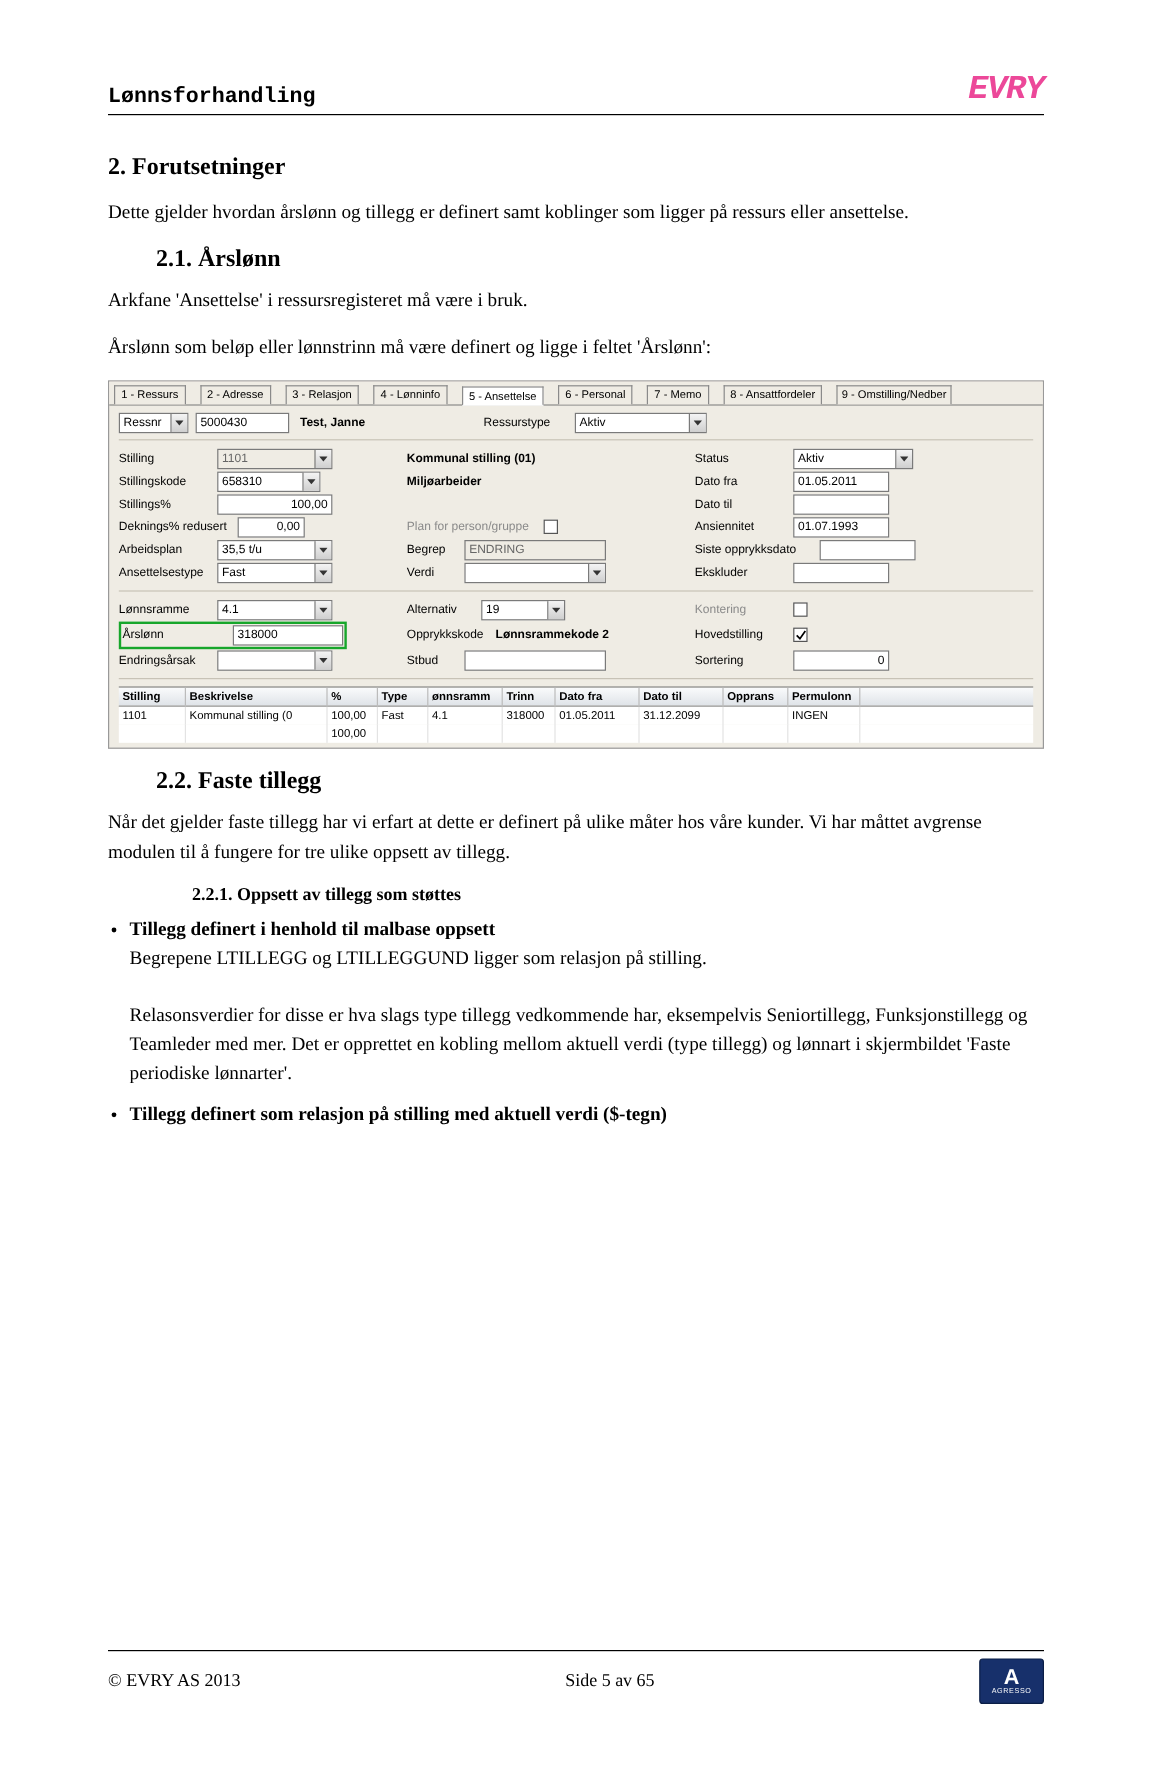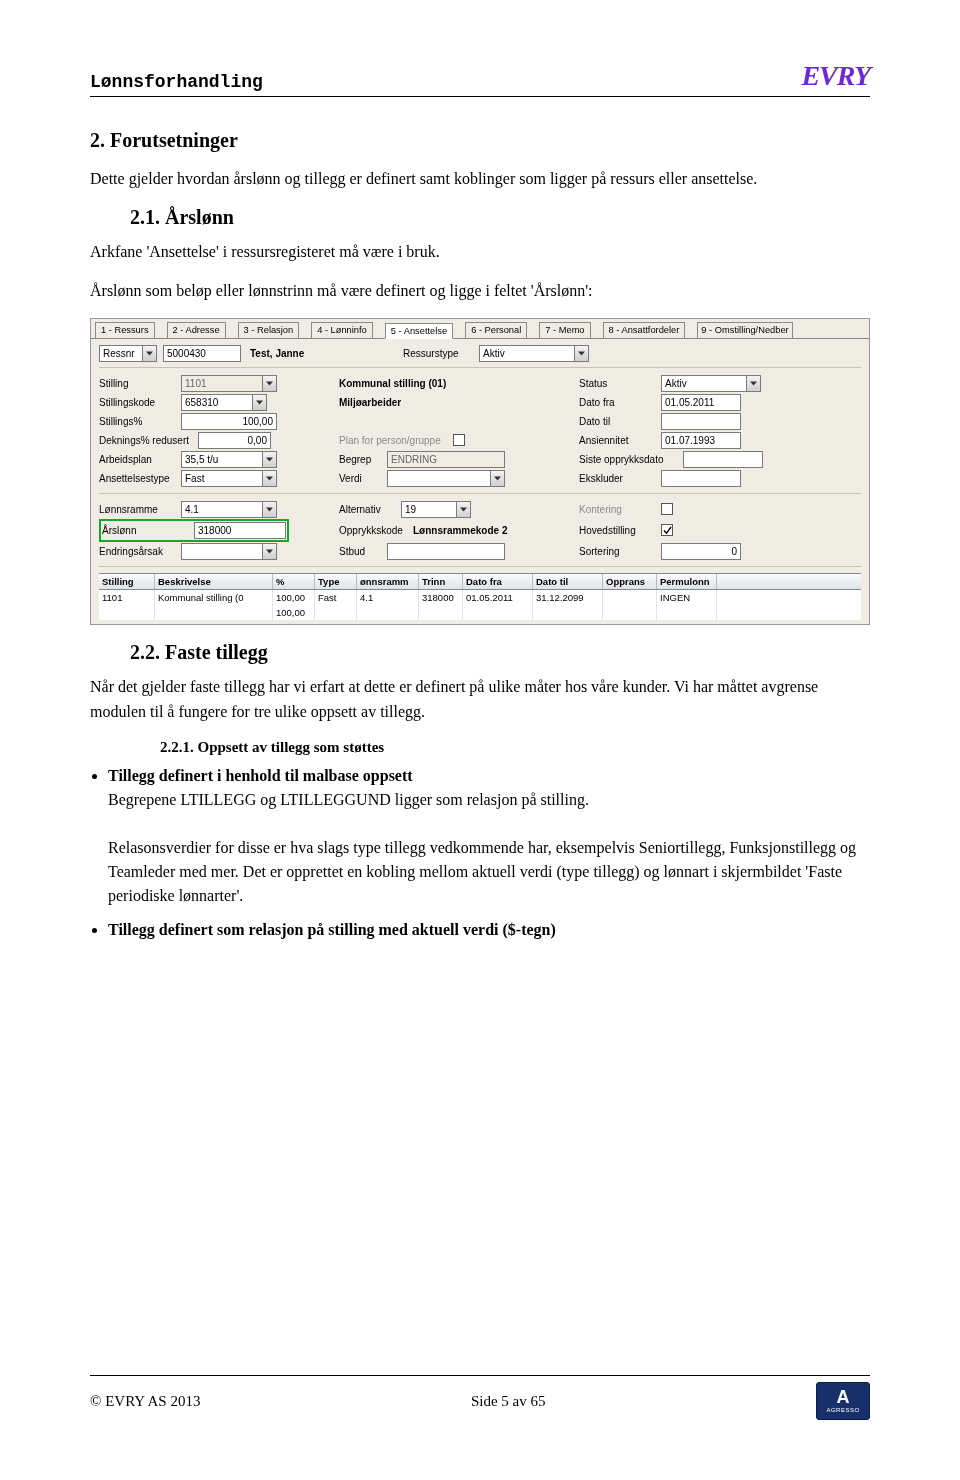--- a/index.html
+++ b/index.html
@@ -28,11 +28,11 @@
   }
   .header-title { font-family: Liberation Mono, monospace; font-size: 18px; font-weight: bold; }
   .evry-logo {
-    font-family: Liberation Serif, serif;
+    font-family: Liberation Mono, monospace;
     font-weight: 900;
     font-style: italic;
     font-size: 28px;
-    color: #6d28d9;
+    color: #ec4899;
     letter-spacing: -1px;
   }
   h1.section { font-size: 20px; font-weight: bold; margin: 12px 0 14px 0; }

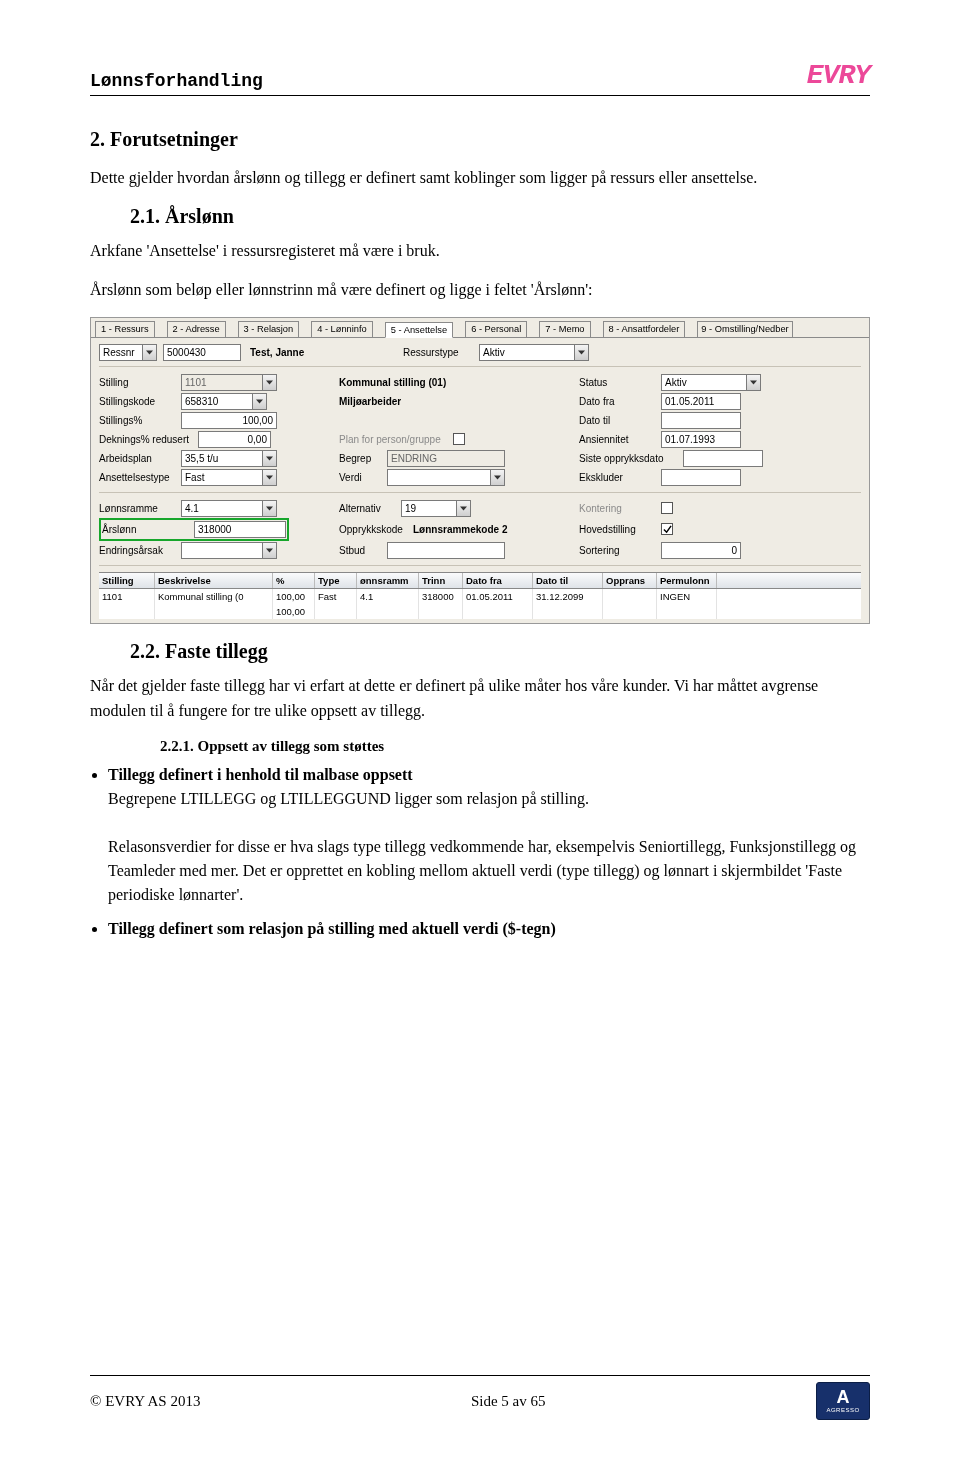--- a/index.html
+++ b/index.html
@@ -255,7 +255,7 @@
 
           <div class="cell">
               <span class="lbl" style="width:95px">Deknings% redusert</span>
-            <div class="inp right" style="width:73px">0,00</div>
+            <div class="inp right" style="width:56px">0,00</div>
           </div>
           <div class="cell">
               <span class="lbl gray" style="width:110px">Plan for person/gruppe</span>

